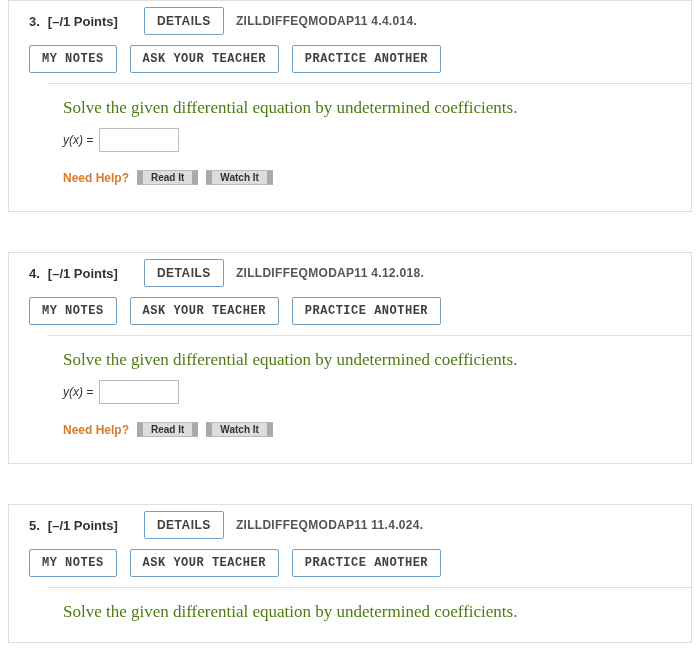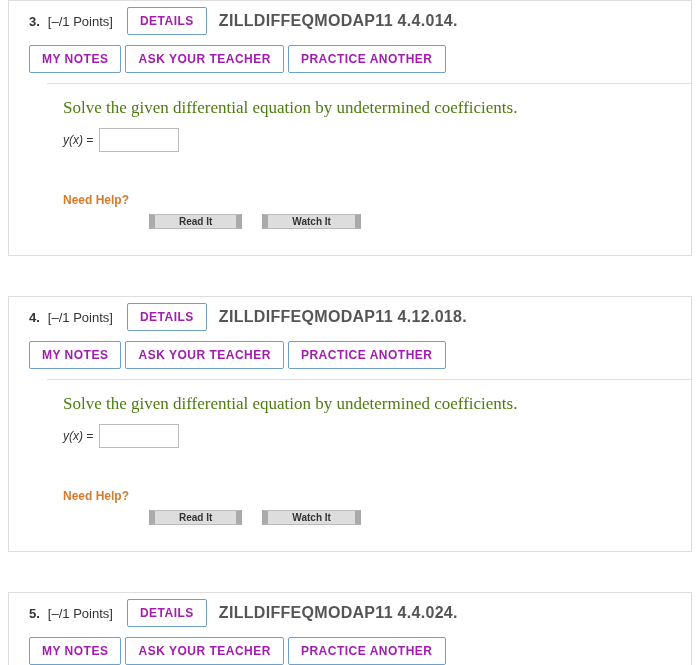--- a/index.html
+++ b/index.html
@@ -28,8 +28,8 @@
     margin-right: 2px;
   }
   .qpoints {
-    font-weight: normal;
-    margin-right: 8px;
+    font-weight: bold;
+    margin-right: 20px;
   }
   .btn {
     display: inline-block;

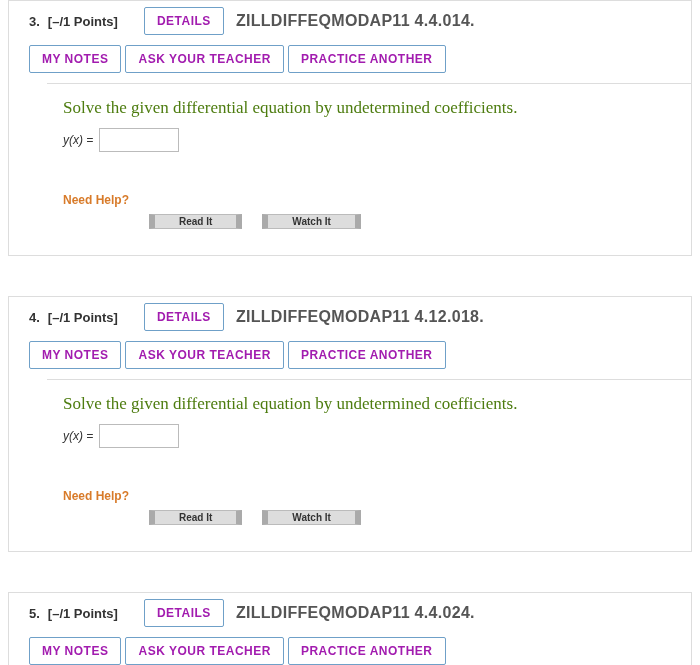--- a/index.html
+++ b/index.html
@@ -34,7 +34,7 @@
   .btn {
     display: inline-block;
     border: 1px solid #6fa0c8;
-    color: #a21caf;
+    color: #404040;
     background: #fff;
     padding: 6px 12px;
     font-size: 12px;

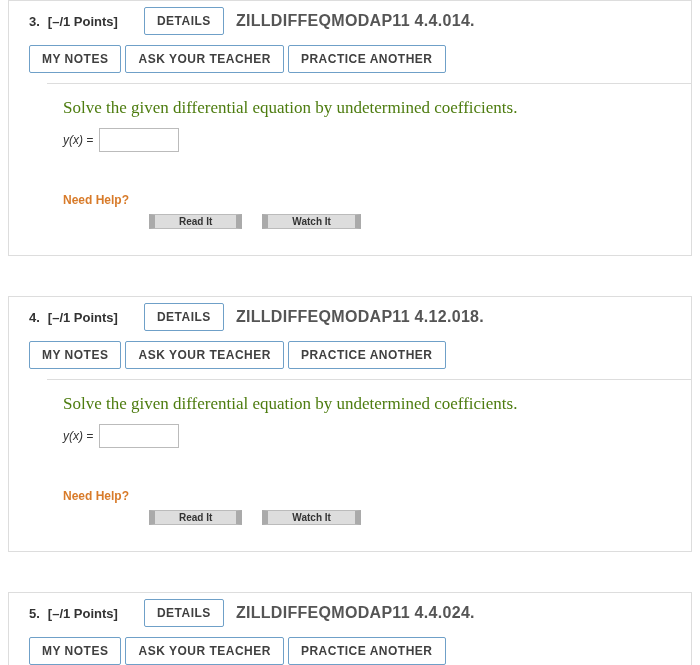--- a/index.html
+++ b/index.html
@@ -46,7 +46,7 @@
   .source {
     color: #555;
     font-weight: bold;
-    font-size: 16px;
+    font-size: 12px;
     letter-spacing: 0.3px;
     margin-left: 6px;
   }

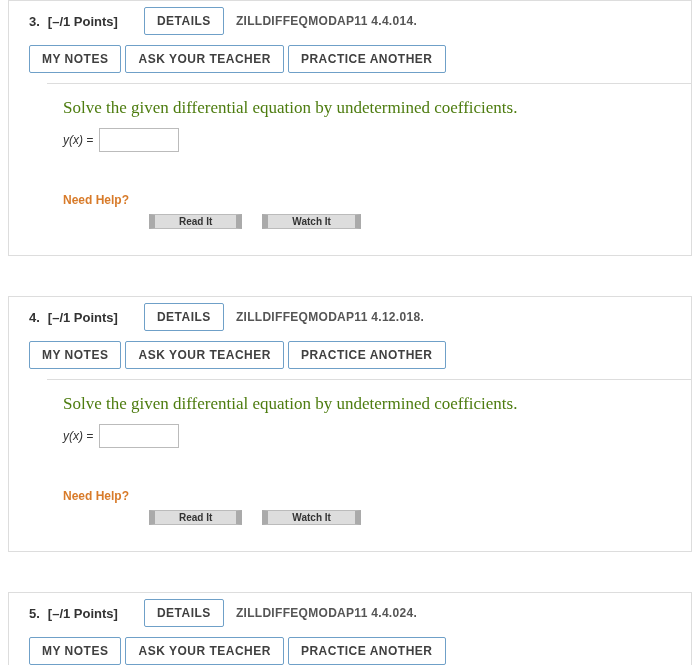--- a/index.html
+++ b/index.html
@@ -53,7 +53,8 @@
   .qtoolbar {
     padding: 4px 10px 10px 20px;
     display: flex;
-    gap: 4px;
+    gap: 13px;
+    font-family: Liberation Mono, monospace;
   }
   .qbody {
     border-top: 1px solid #ddd;

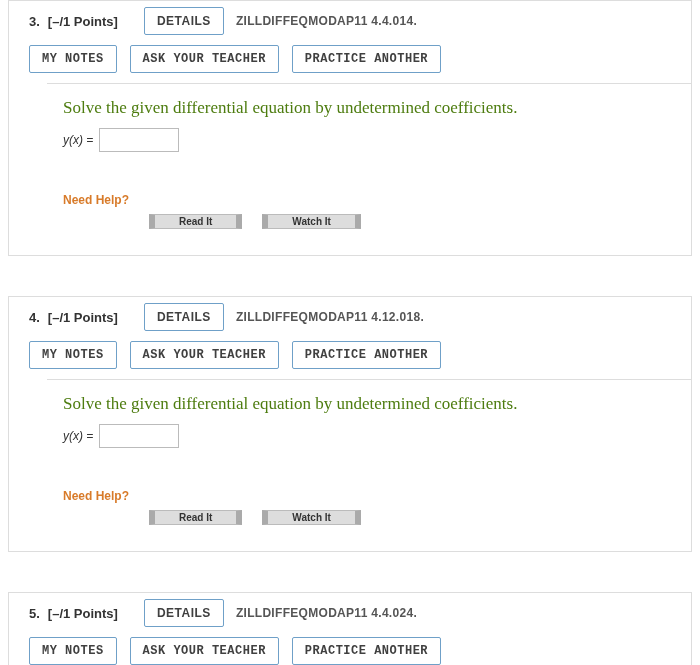--- a/index.html
+++ b/index.html
@@ -95,7 +95,7 @@
   .help {
     display: flex;
     align-items: center;
-    gap: 20px;
+    gap: 8px;
     font-size: 12px;
   }
   .helplabel {

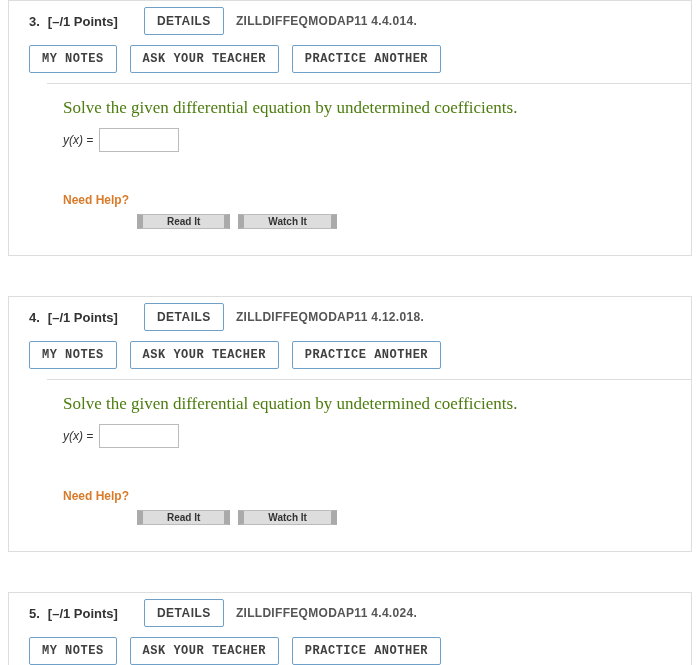--- a/index.html
+++ b/index.html
@@ -108,12 +108,11 @@
     border: 1px solid #bbb;
     border-left: 6px solid #aaa;
     border-right: 6px solid #aaa;
-    padding: 1px 24px;
+    padding: 1px 8px;
     font-size: 10px;
     font-weight: bold;
     color: #333;
     cursor: pointer;
-    margin-top: 44px;
   }
 </style>
 </head>

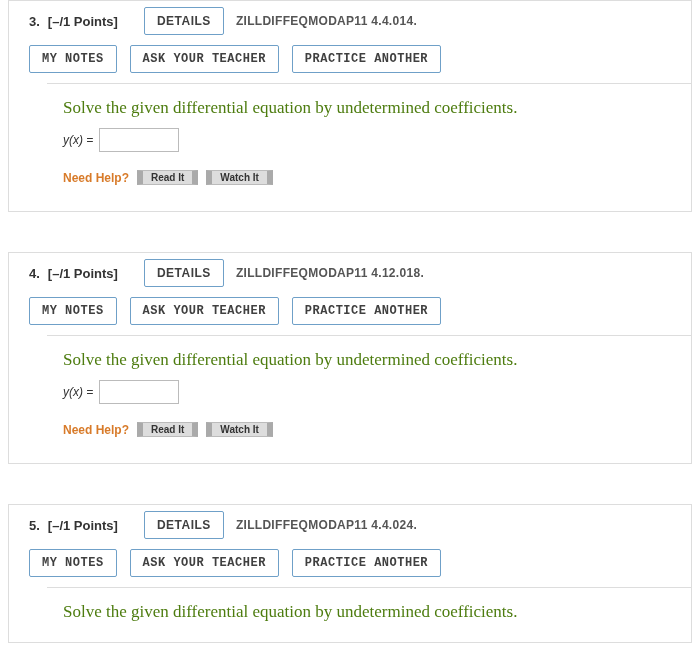--- a/index.html
+++ b/index.html
@@ -175,7 +175,7 @@
     <span class="qnum">5.</span>
     <span class="qpoints">[–/1 Points]</span>
     <span class="btn">DETAILS</span>
-    <span class="source">ZILLDIFFEQMODAP11 4.4.024.</span>
+    <span class="source">ZILLDIFFEQMODAP11 11.4.024.</span>
   </div>
   <div class="qtoolbar">
     <span class="btn">MY NOTES</span>

